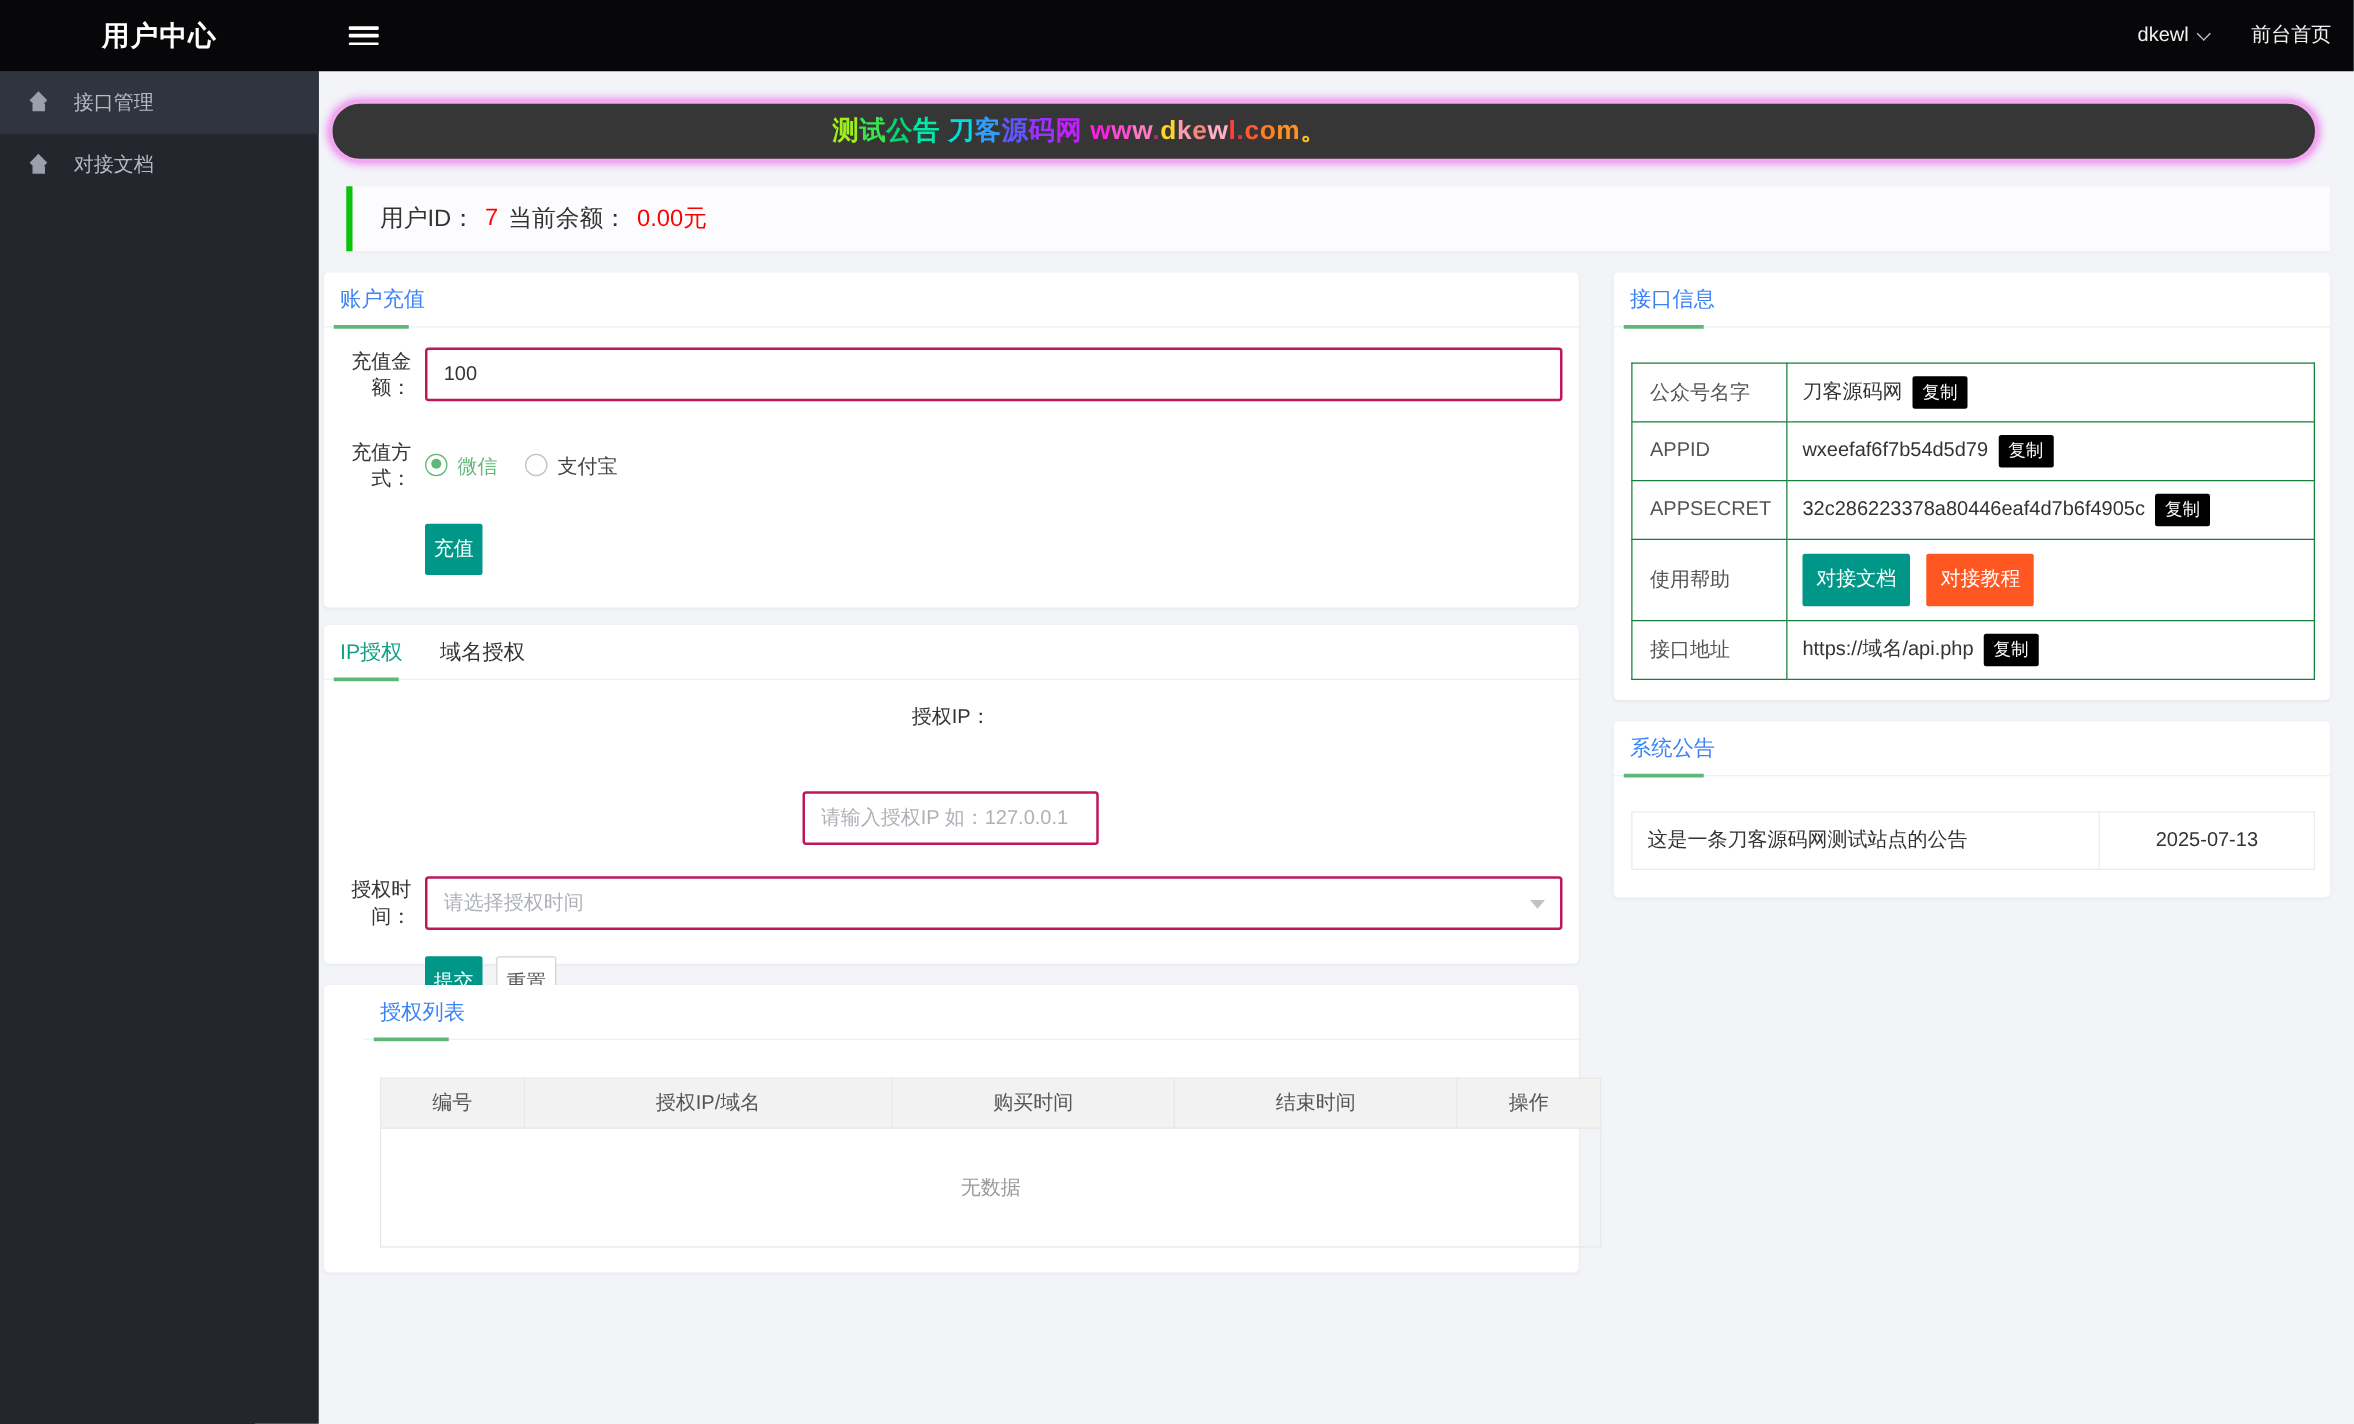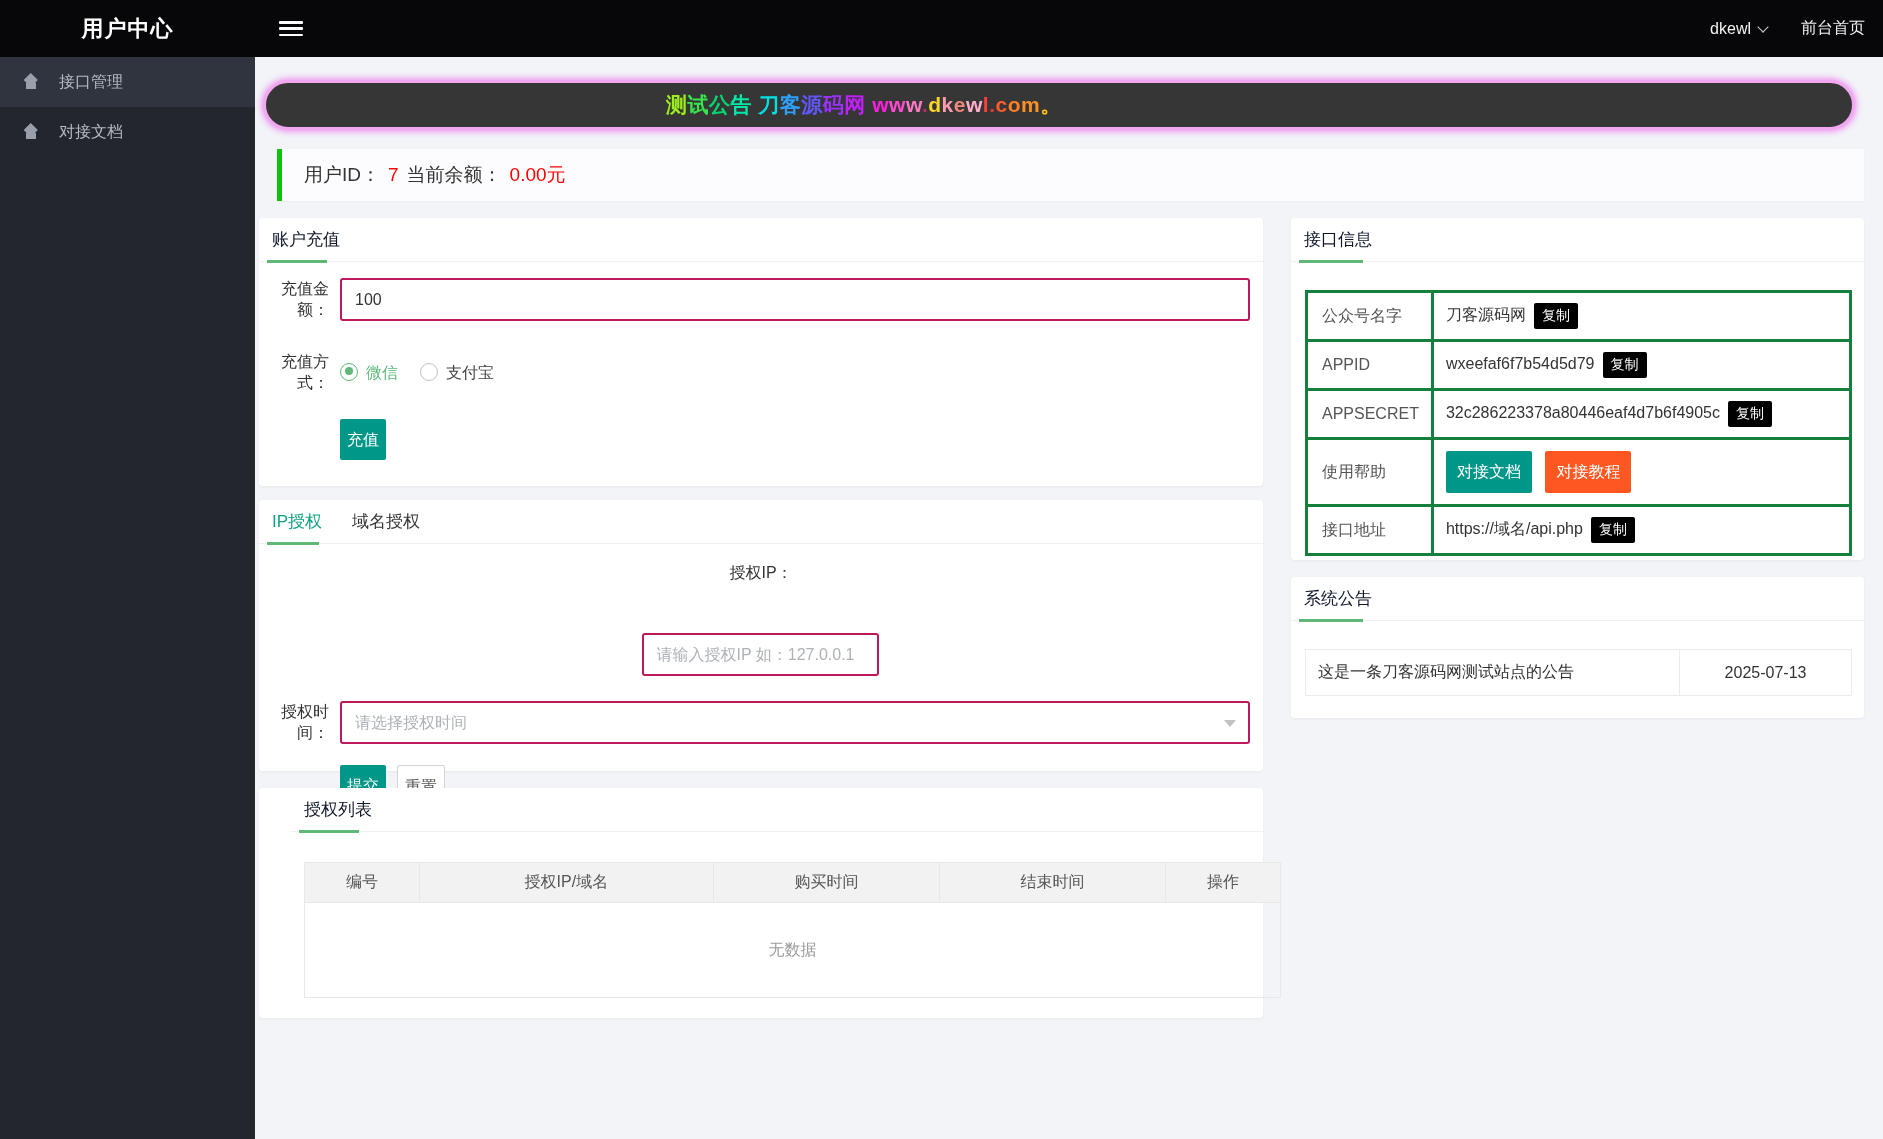--- a/index.html
+++ b/index.html
@@ -37,7 +37,7 @@
 
   
   .card { position:absolute; background:#ffffff; border-radius:4px; box-shadow:0 1px 3px rgba(0,0,0,0.05); }
-  .card-head { position:relative; height:44px; line-height:44px; padding-left:13px; border-bottom:1px solid #f0f0f0; font-size:17px; color:#0f172a; }
+  .card-head { position:relative; height:44px; line-height:44px; padding-left:13px; border-bottom:1px solid #f0f0f0; font-size:17px; color:#3b82f6; }
   .card-head .under { position:absolute; left:8px; bottom:-2px; width:60px; height:3px; background:#5FB878; }
   .tabs-head { position:relative; height:44px; border-bottom:1px solid #f0f0f0; display:flex; align-items:center; padding-left:13px; gap:30px; font-size:17px; }
   .tab { cursor:pointer; color:#333; line-height:44px; }

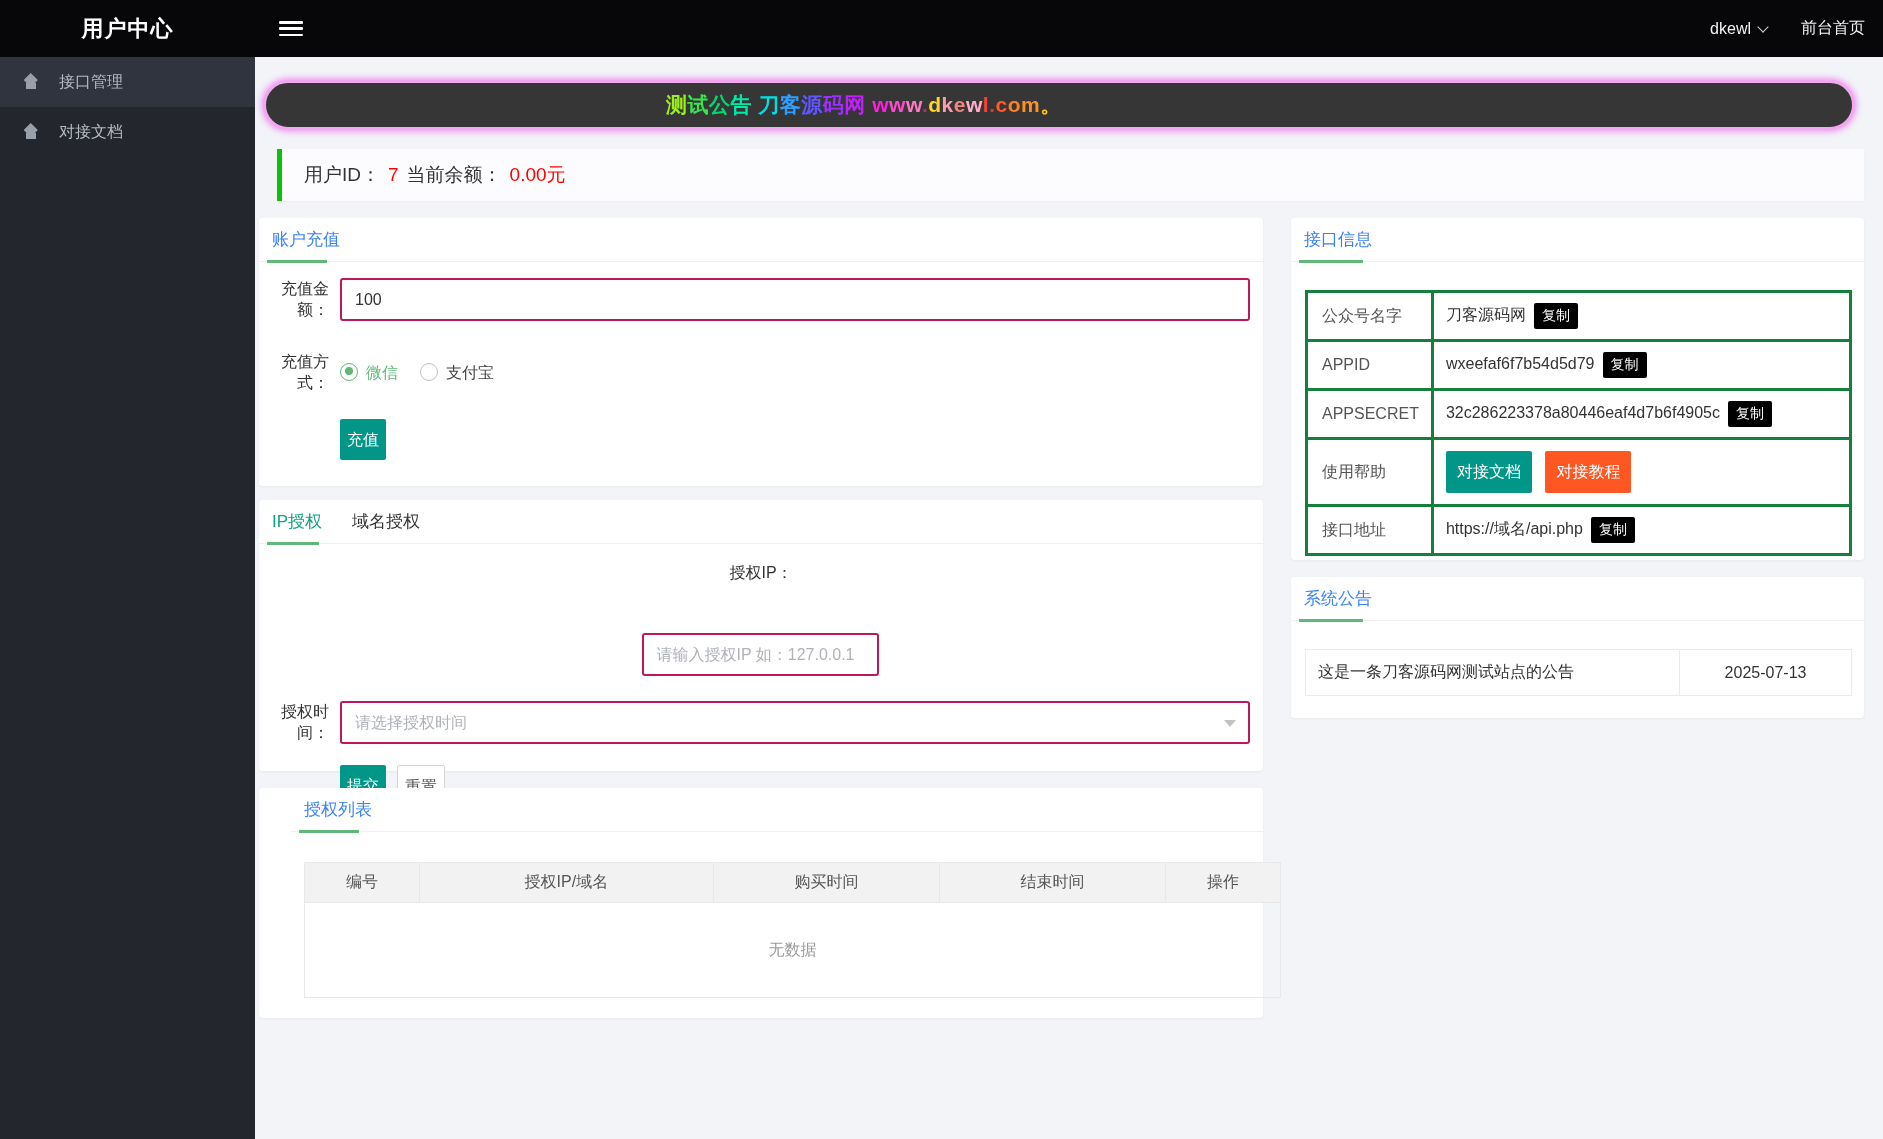--- a/index.html
+++ b/index.html
@@ -78,7 +78,7 @@
 
   
   .info-table { margin:28px 12px 0 14px; border-collapse:collapse; width:547px; }
-  .info-table td { border:3px solid #15803d; font-size:16px; color:#333; padding:10px 12px; }
+  .info-table td { border:1px solid #15803d; font-size:16px; color:#333; padding:10px 12px; }
   .info-table td.k { width:92px; color:#555; padding-left:14px; }
   .copy-btn { display:inline-block; margin-left:8px; padding:4px 8px; background:#000000; color:#fff; font-size:14px; border-radius:2px; border:none; cursor:pointer; font-family:inherit; }
   .help-btn { display:inline-block; height:42px; line-height:42px; padding:0 11px; color:#fff; background:#009688; font-size:16px; border:none; border-radius:2px; cursor:pointer; margin-right:9px; font-family:inherit; }

